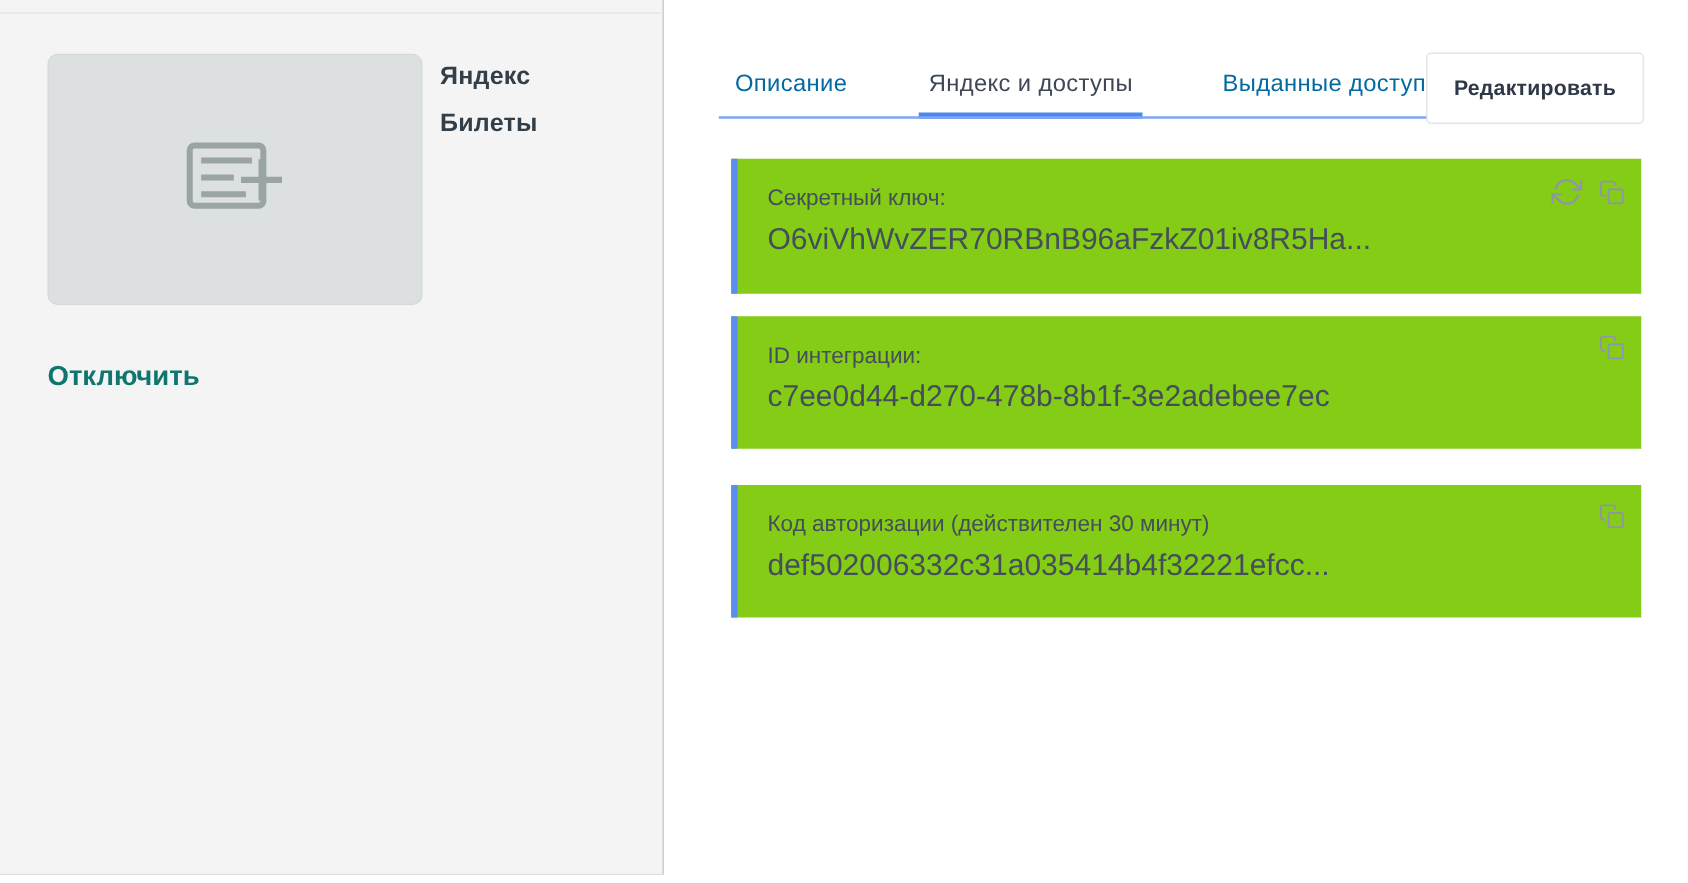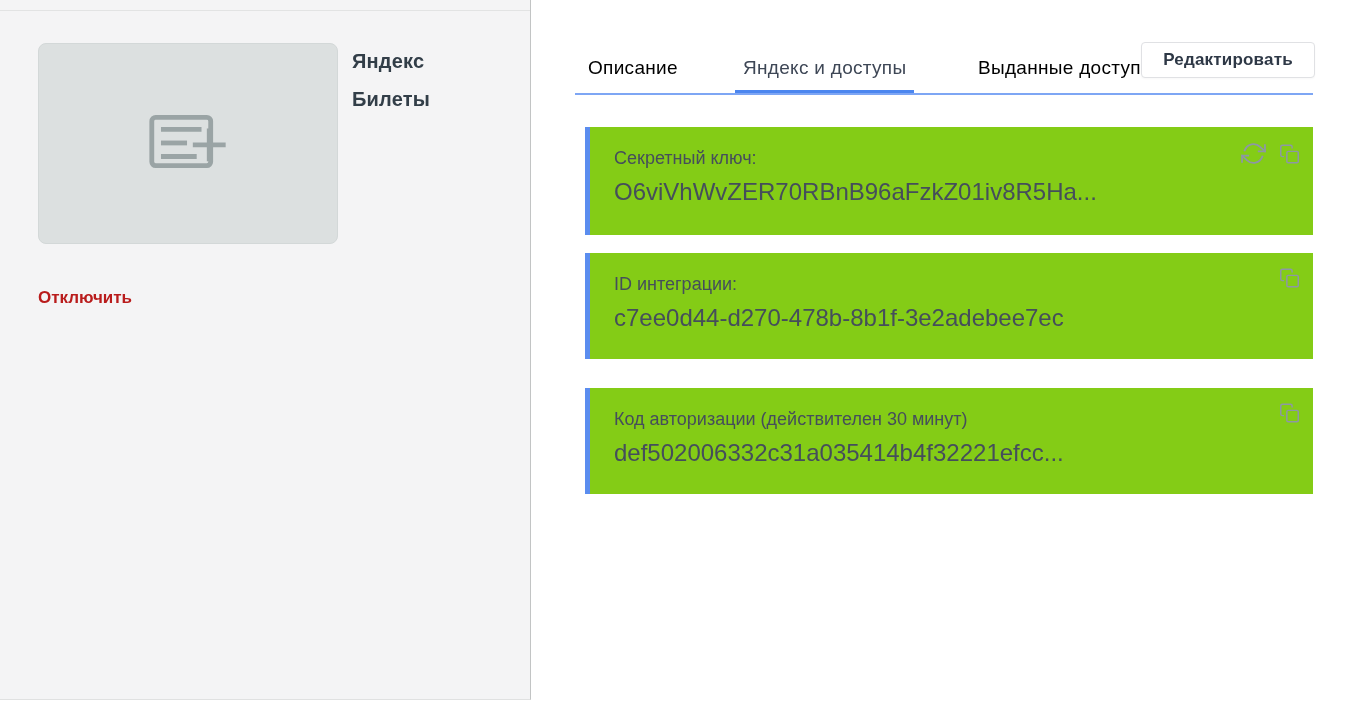--- a/index.html
+++ b/index.html
@@ -45,7 +45,7 @@
   }
   .tab {
     position: absolute; top: 57px; z-index: 1;
-    font-size: 19px; letter-spacing: 0.3px; color: #000000;
+    font-size: 19px; letter-spacing: 0.3px; color: #0369a1;
     padding: 0 8px; cursor: pointer; white-space: nowrap;
   }
   .tab--active { color: #3e4756; }

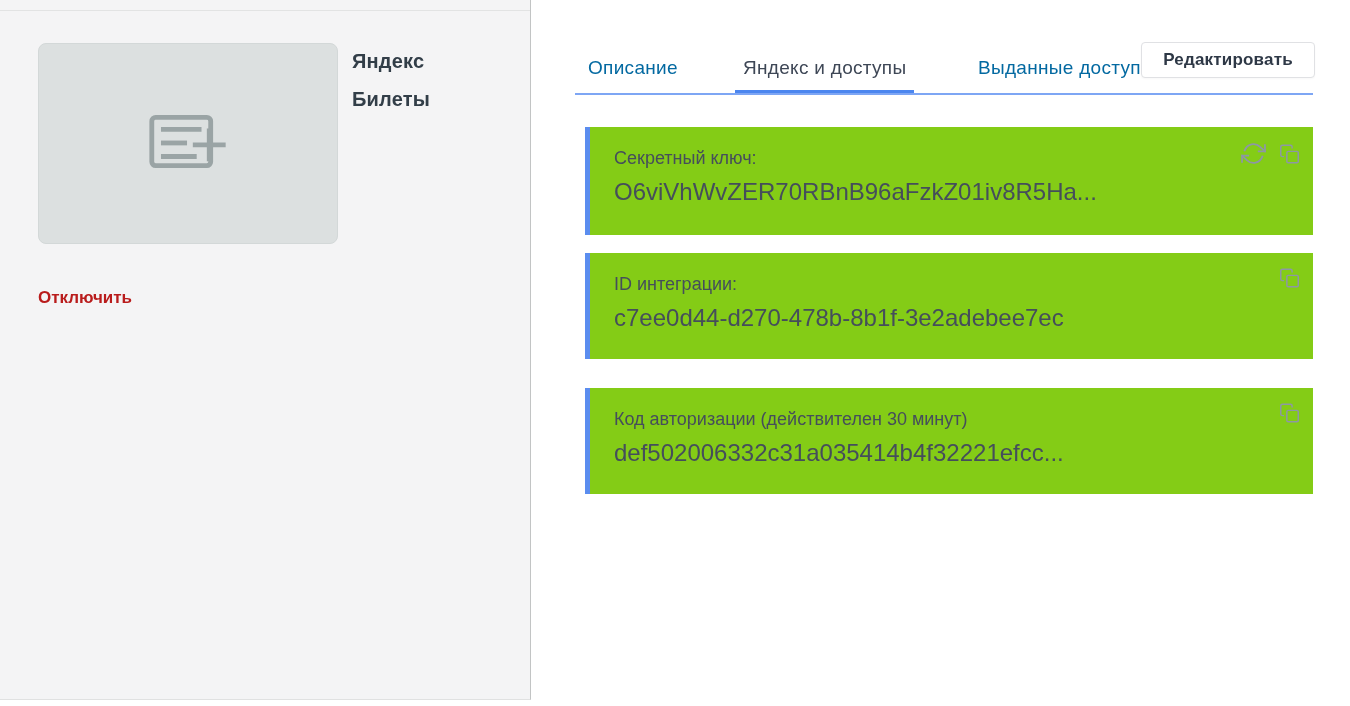--- a/index.html
+++ b/index.html
@@ -58,7 +58,7 @@
   .tab-issued-access { left: 970px; }
 
   .edit-btn {
-    position: absolute; left: 1141px; top: 42px; width: 174px; height: 36px;
+    position: absolute; left: 1141px; top: 42px; width: 174px; height: 57px;
     z-index: 5; background: #ffffff; border: 1px solid #e0e1e4; border-radius: 4px;
     font-family: "Liberation Sans", sans-serif;
     font-size: 17px; font-weight: bold; color: #2e3846; letter-spacing: 0.2px;

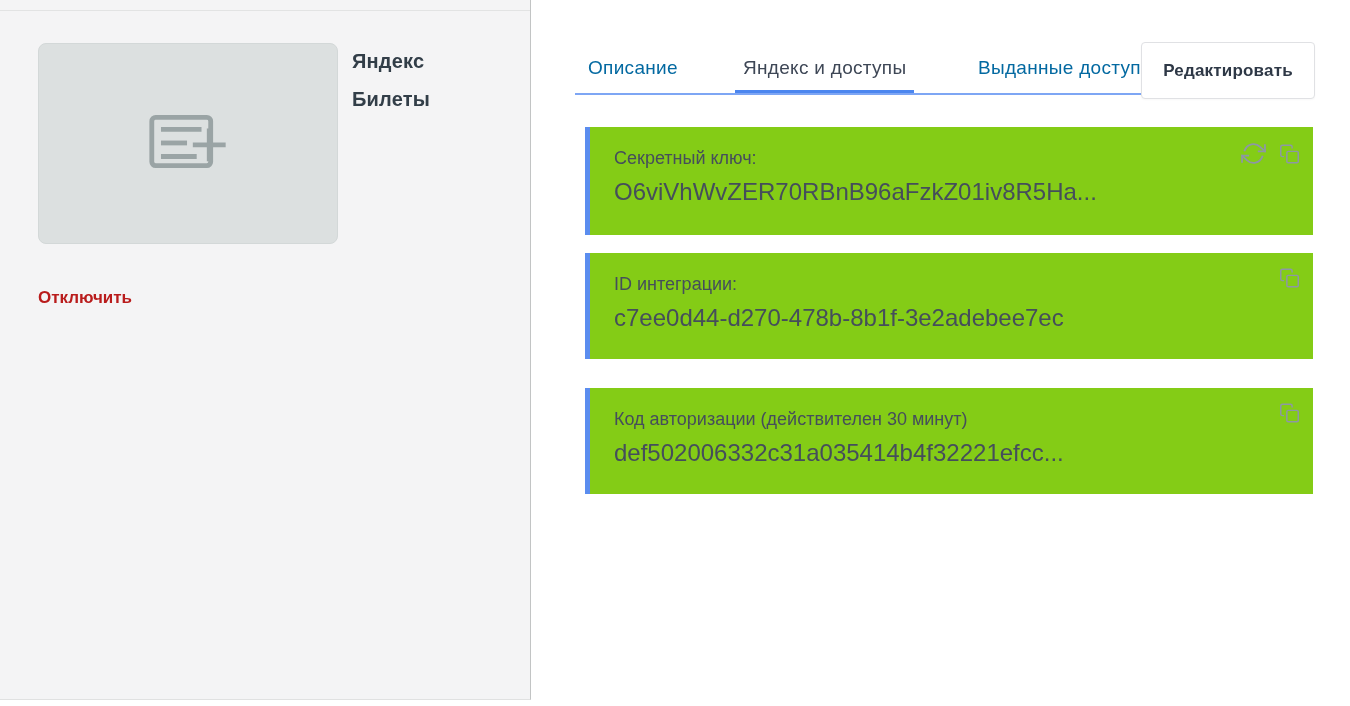--- a/index.html
+++ b/index.html
@@ -34,7 +34,7 @@
   }
   .disconnect {
     position: absolute; left: 38px; top: 288px;
-    font-size: 17px; font-weight: bold; color: #b91c1c;
+    font-size: 22px; font-weight: bold; color: #0f766e;
     text-decoration: none; cursor: pointer;
   }
 

